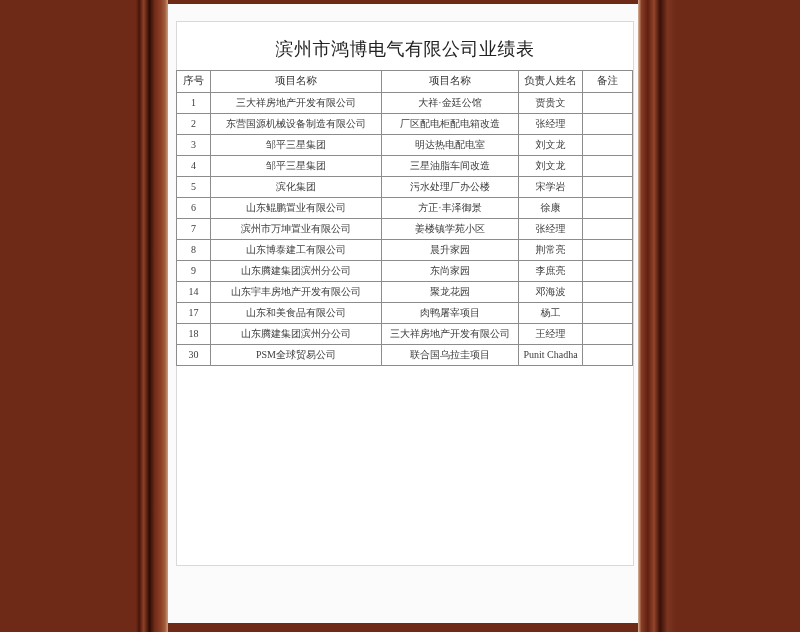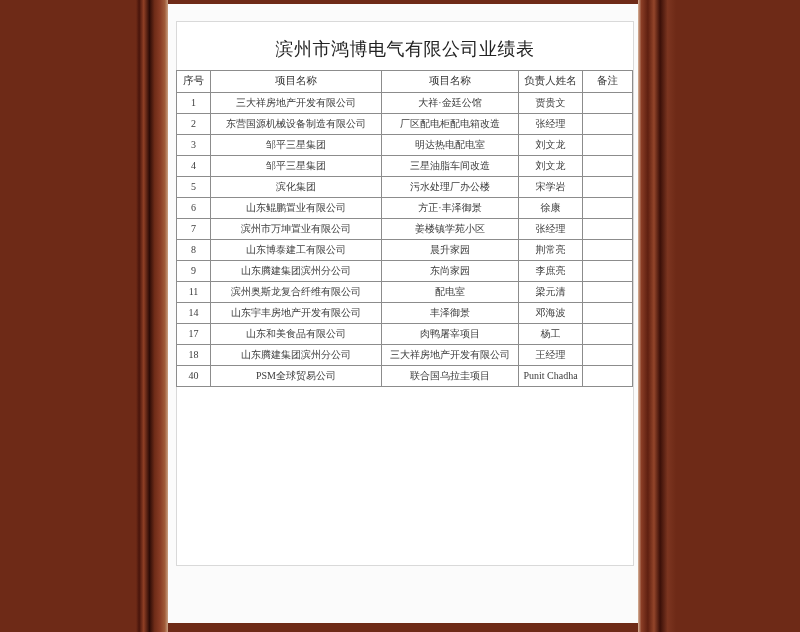--- a/index.html
+++ b/index.html
@@ -195,13 +195,6 @@
           <td></td>
         </tr>
             <tr>
-          <td>11</td>
-          <td>滨州奥斯龙复合纤维有限公司</td>
-          <td>配电室</td>
-          <td>梁元清</td>
-          <td></td>
-        </tr>
-            <tr>
           <td>14</td>
           <td>山东宇丰房地产开发有限公司</td>
           <td>丰泽御景</td>

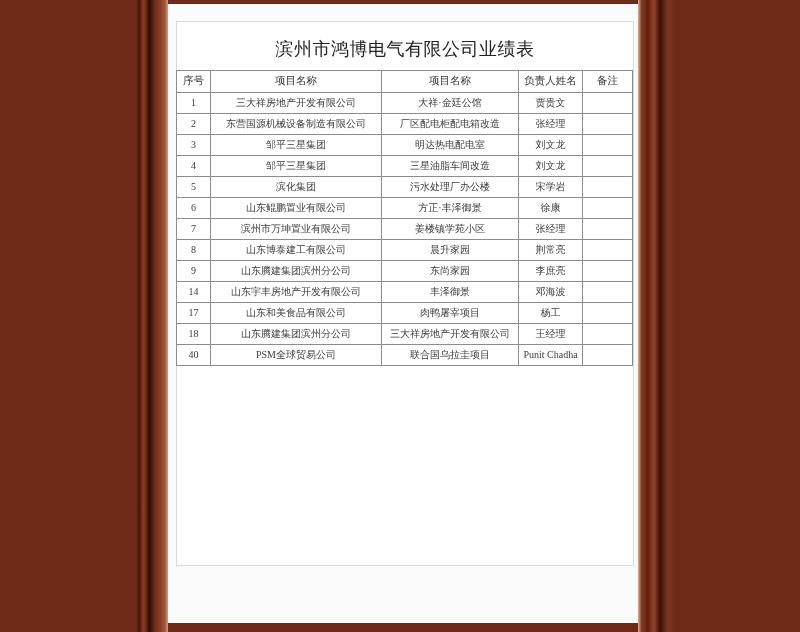--- a/index.html
+++ b/index.html
@@ -197,7 +197,7 @@
             <tr>
           <td>14</td>
           <td>山东宇丰房地产开发有限公司</td>
-          <td>丰泽御景</td>
+          <td>聚龙花园</td>
           <td>邓海波</td>
           <td></td>
         </tr>

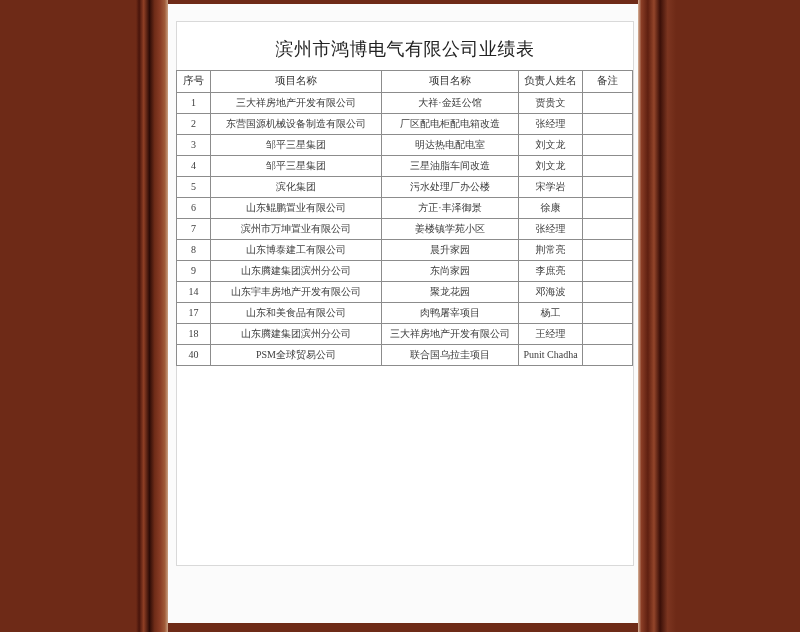--- a/index.html
+++ b/index.html
@@ -216,7 +216,7 @@
           <td></td>
         </tr>
             <tr>
-          <td>40</td>
+          <td>30</td>
           <td>PSM全球贸易公司</td>
           <td>联合国乌拉圭项目</td>
           <td>Punit Chadha</td>

